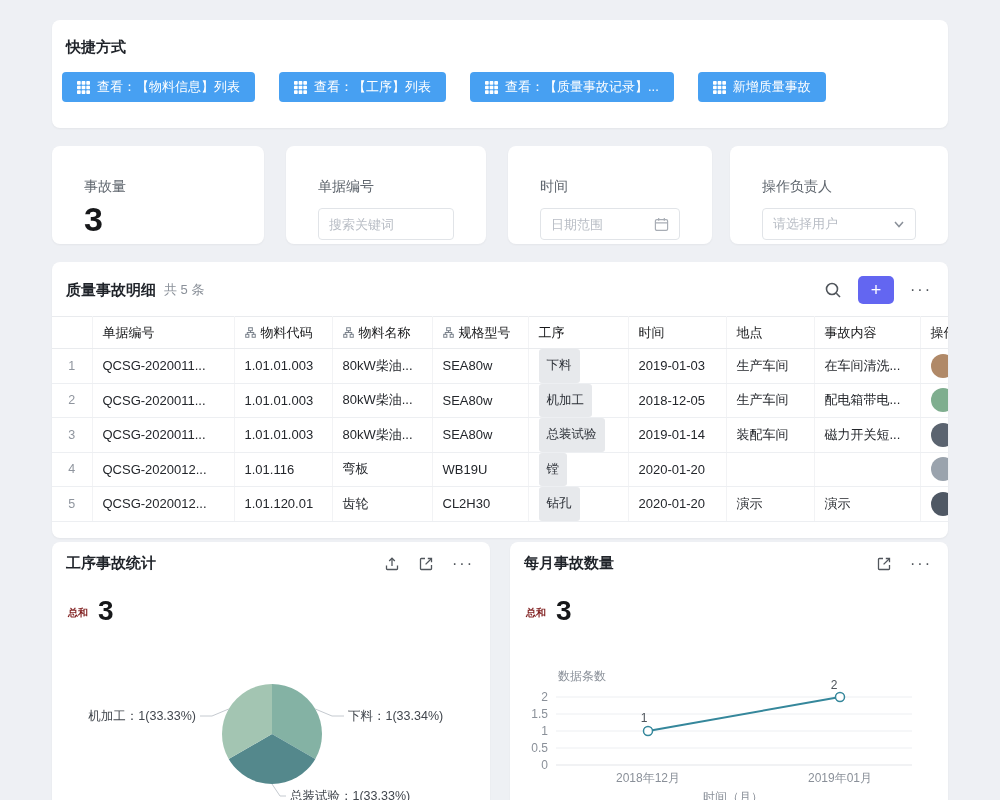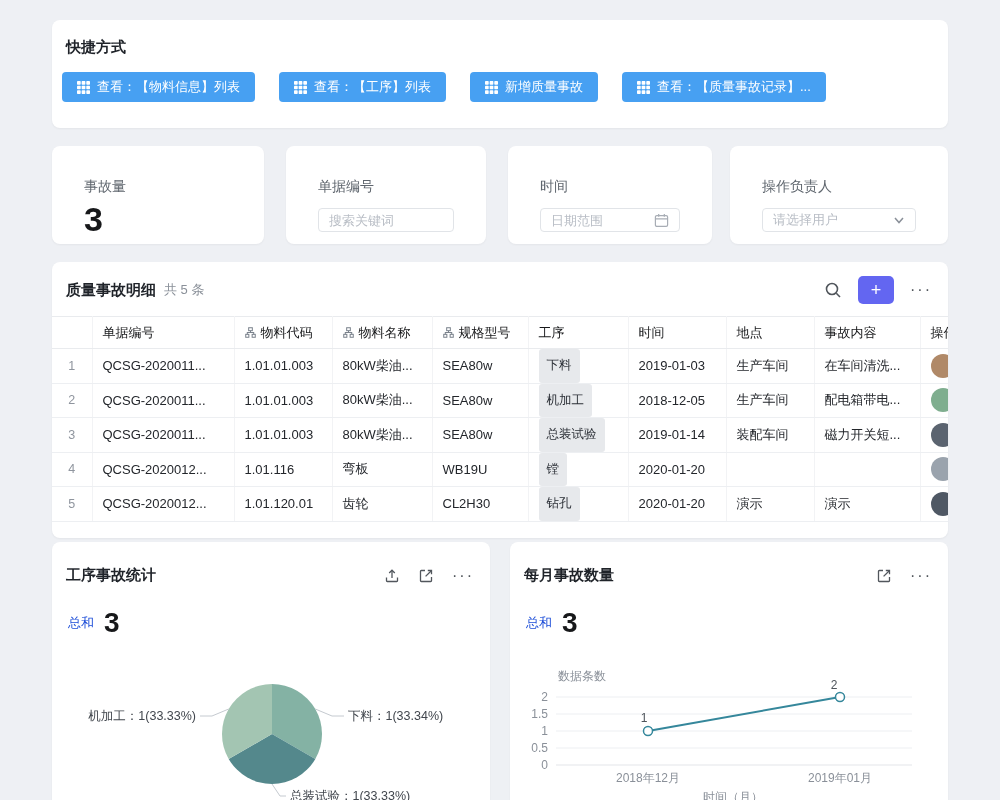--- a/index.html
+++ b/index.html
@@ -147,7 +147,7 @@
               </g>
             </svg>
         </span>
-        <span>新增质量事故</span>
+        <span>查看：【质量事故记录】...</span>
       </button>
       <button class="sc-btn">
         <span class="icon-btn">
@@ -165,7 +165,7 @@
               </g>
             </svg>
         </span>
-        <span>查看：【质量事故记录】...</span>
+        <span>新增质量事故</span>
       </button>
     </div>
   </div>

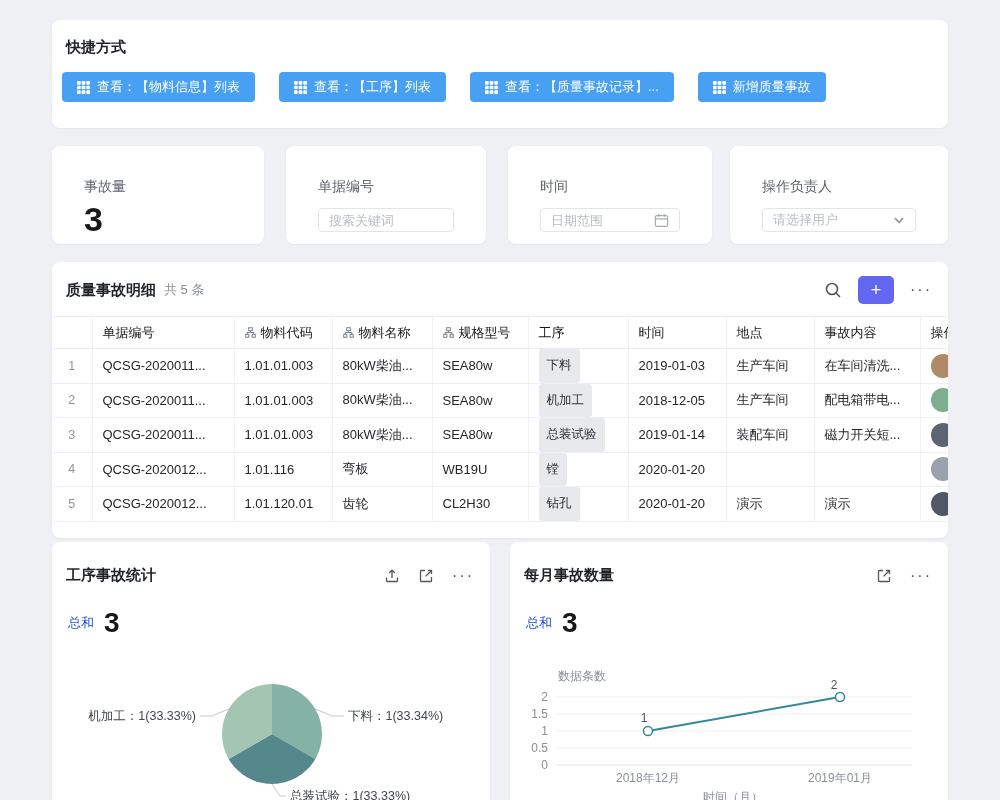--- a/index.html
+++ b/index.html
@@ -33,7 +33,7 @@
   .stat-label { font-size: 14px; color: #5f666e; }
   .stat-value { font-size: 34px; font-weight: bold; color: #17181a; margin-top: 4px; }
   .input-box {
-    margin-top: 12px; height: 24px; border: 1px solid #e1e4e8; border-radius: 4px;
+    margin-top: 12px; height: 32px; border: 1px solid #e1e4e8; border-radius: 4px;
     display: flex; align-items: center; padding: 0 10px; gap: 6px; background: #fff;
   }
   .input-box input {

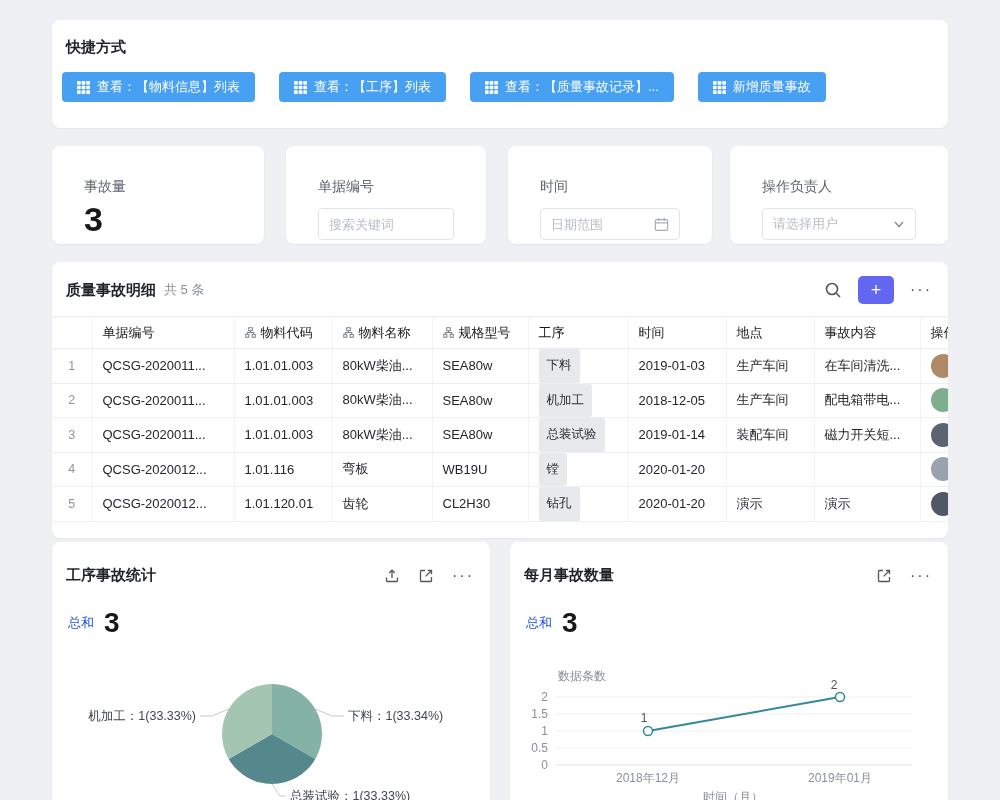--- a/index.html
+++ b/index.html
@@ -74,7 +74,7 @@
   
   #pie-card  { left: 52px;  top: 542px; width: 438px; height: 290px; }
   #line-card { left: 510px; top: 542px; width: 438px; height: 290px; }
-  .chart-head { display: flex; align-items: center; padding: 24px 16px 0 14px; justify-content: space-between; }
+  .chart-head { display: flex; align-items: center; padding: 12px 16px 0 14px; justify-content: space-between; }
   .chart-title { font-size: 15px; font-weight: bold; }
   .chart-actions { margin-left: auto; display: flex; align-items: center; gap: 18px; }
   .total-row { display: flex; align-items: flex-end; gap: 10px; padding: 24px 0 0 16px; }

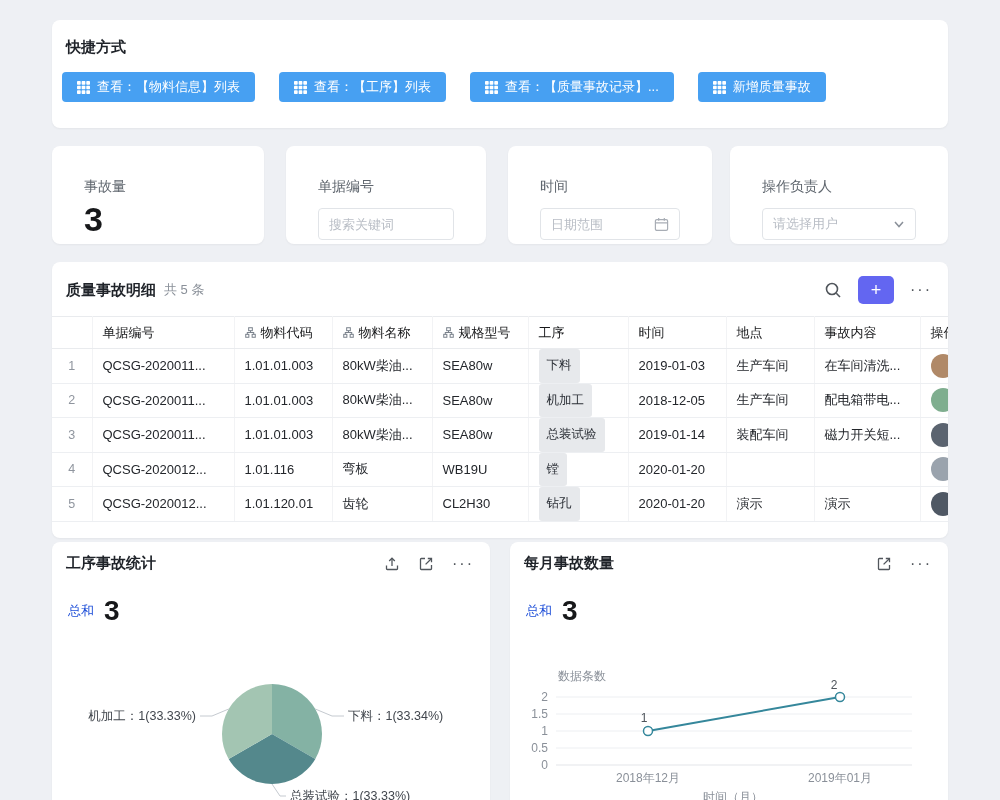--- a/index.html
+++ b/index.html
@@ -78,7 +78,7 @@
   .chart-title { font-size: 15px; font-weight: bold; }
   .chart-actions { margin-left: auto; display: flex; align-items: center; gap: 18px; }
   .total-row { display: flex; align-items: flex-end; gap: 10px; padding: 24px 0 0 16px; }
-  .total-label { font-size: 13px; color: #1d4ed8; padding-bottom: 5px; }
+  .total-label { font-size: 10px; color: #7f1d1d; padding-bottom: 5px; font-weight: bold; }
   .total-value { font-size: 28px; font-weight: bold; color: #17181a; line-height: 1; }
   .chart-svg { position: absolute; left: 0; top: 0; pointer-events: none; }
   .tick-text { font-size: 12px; fill: #8a9099; }

